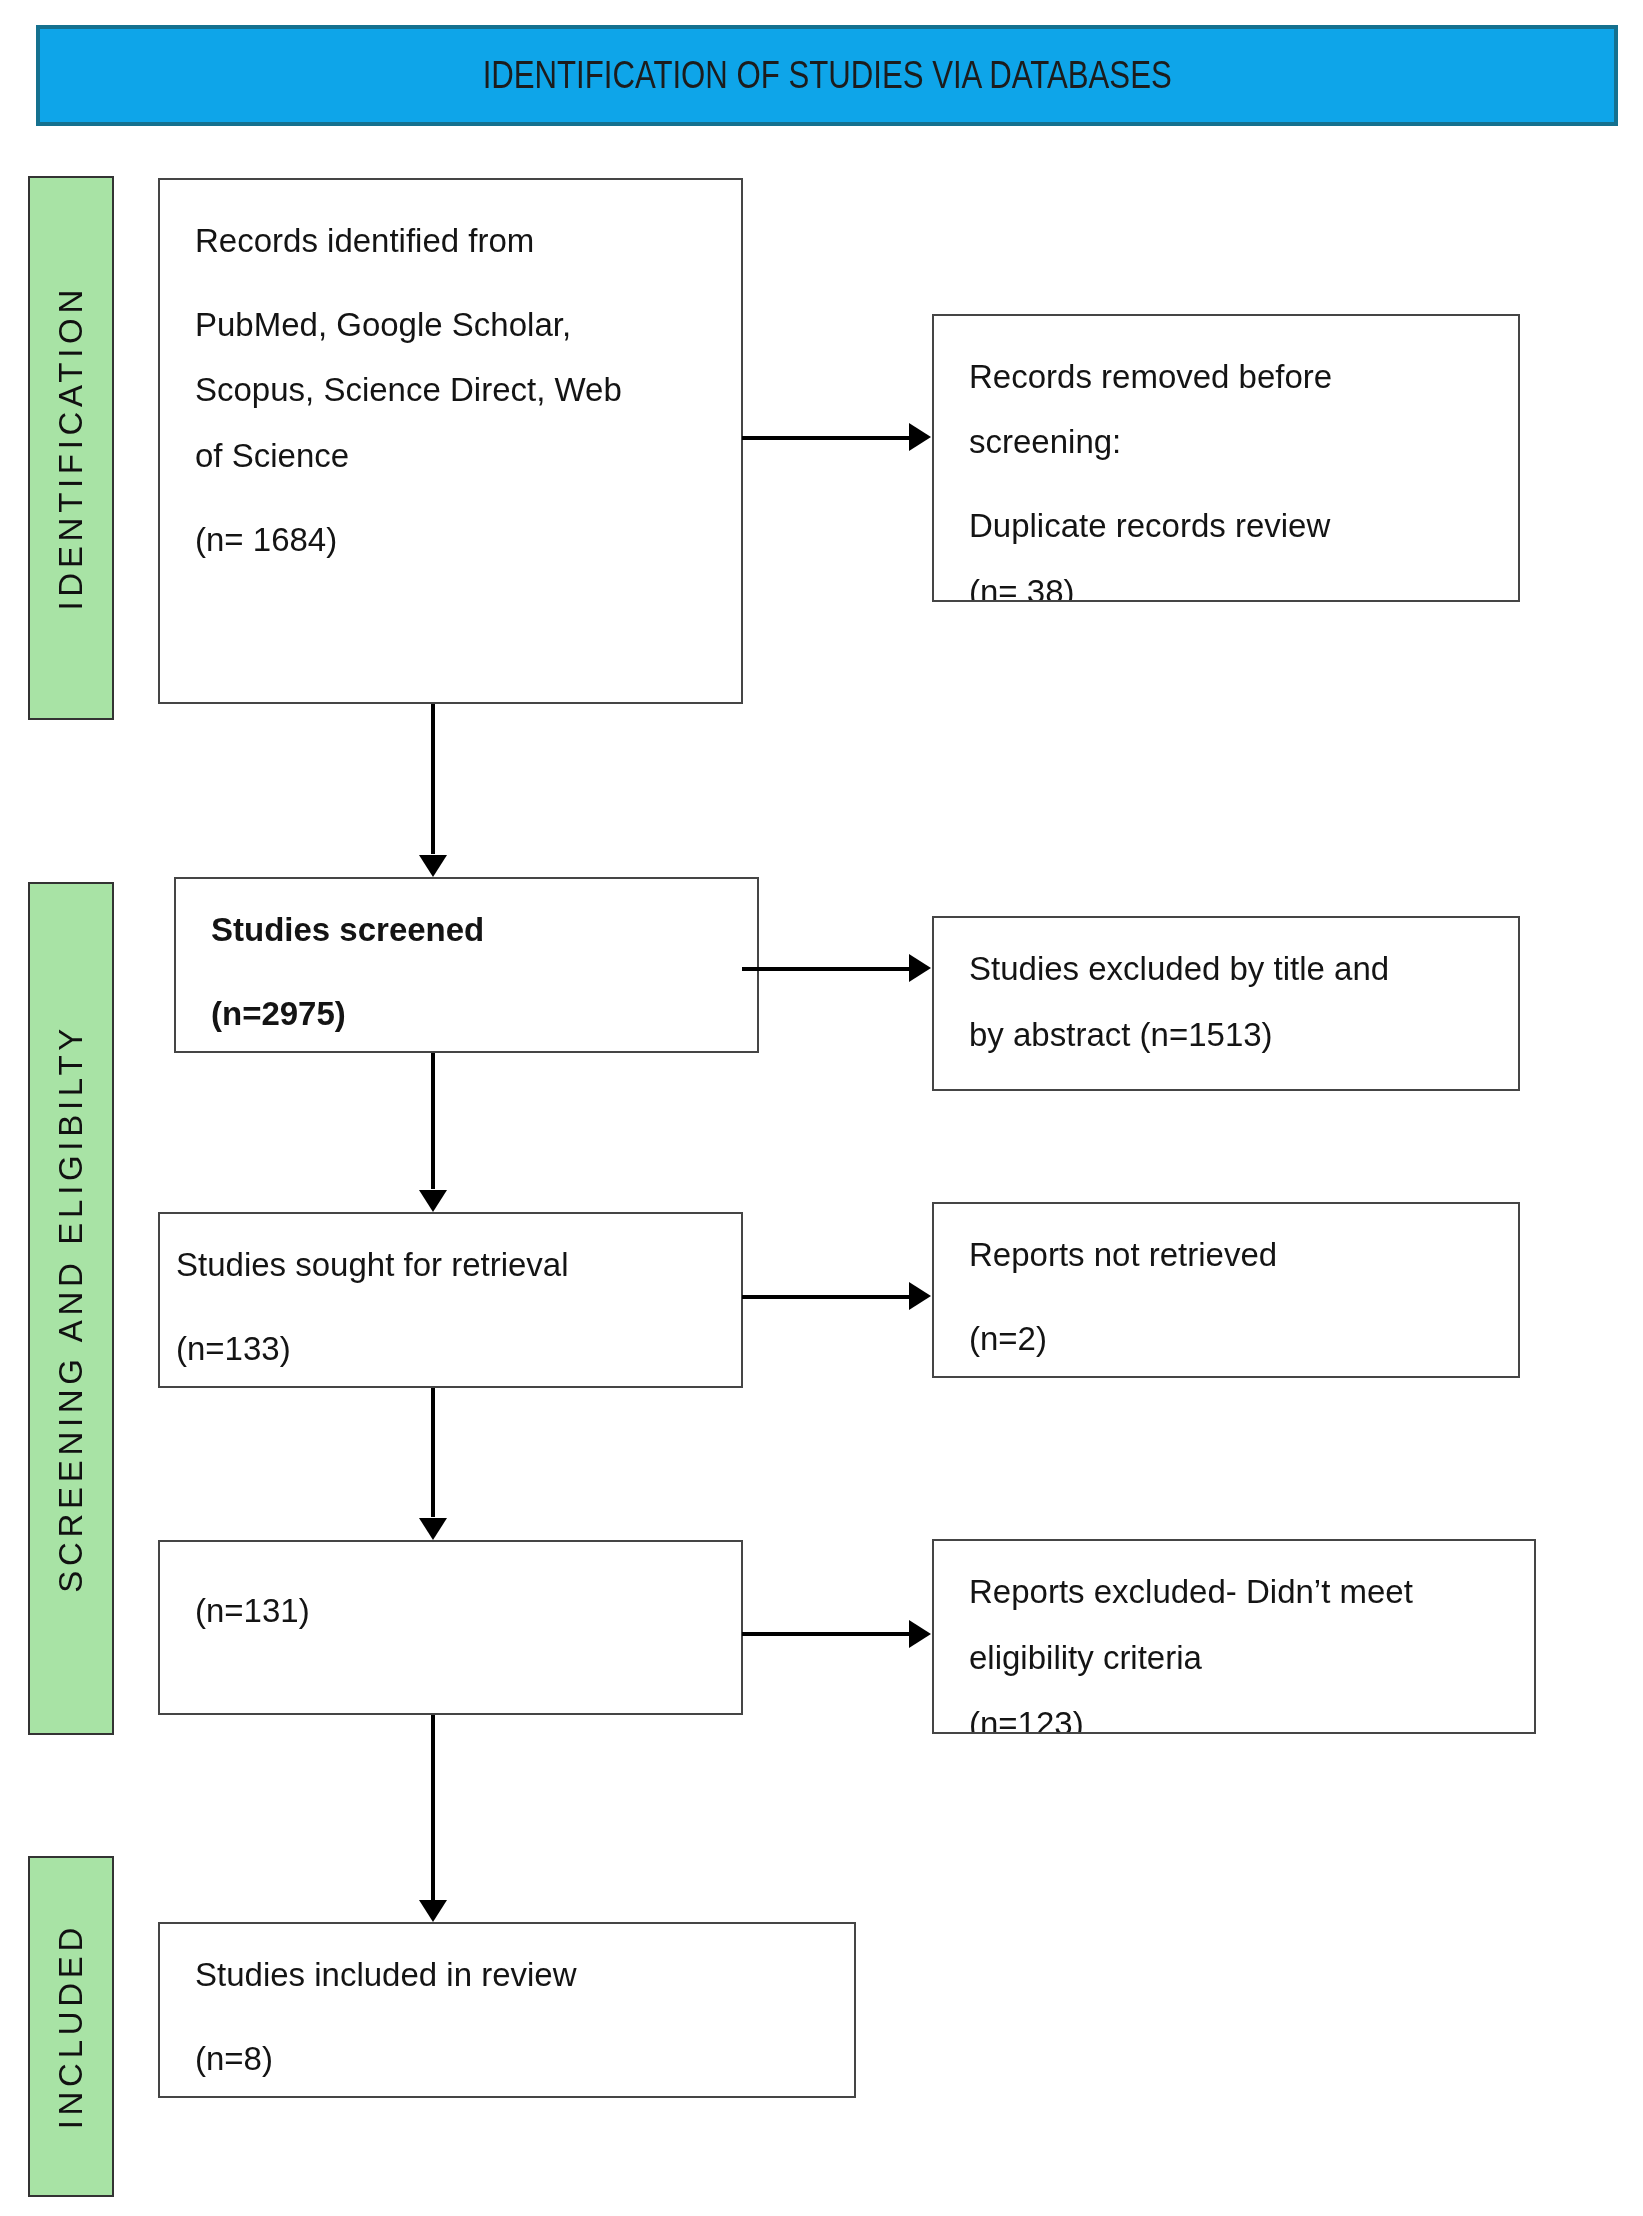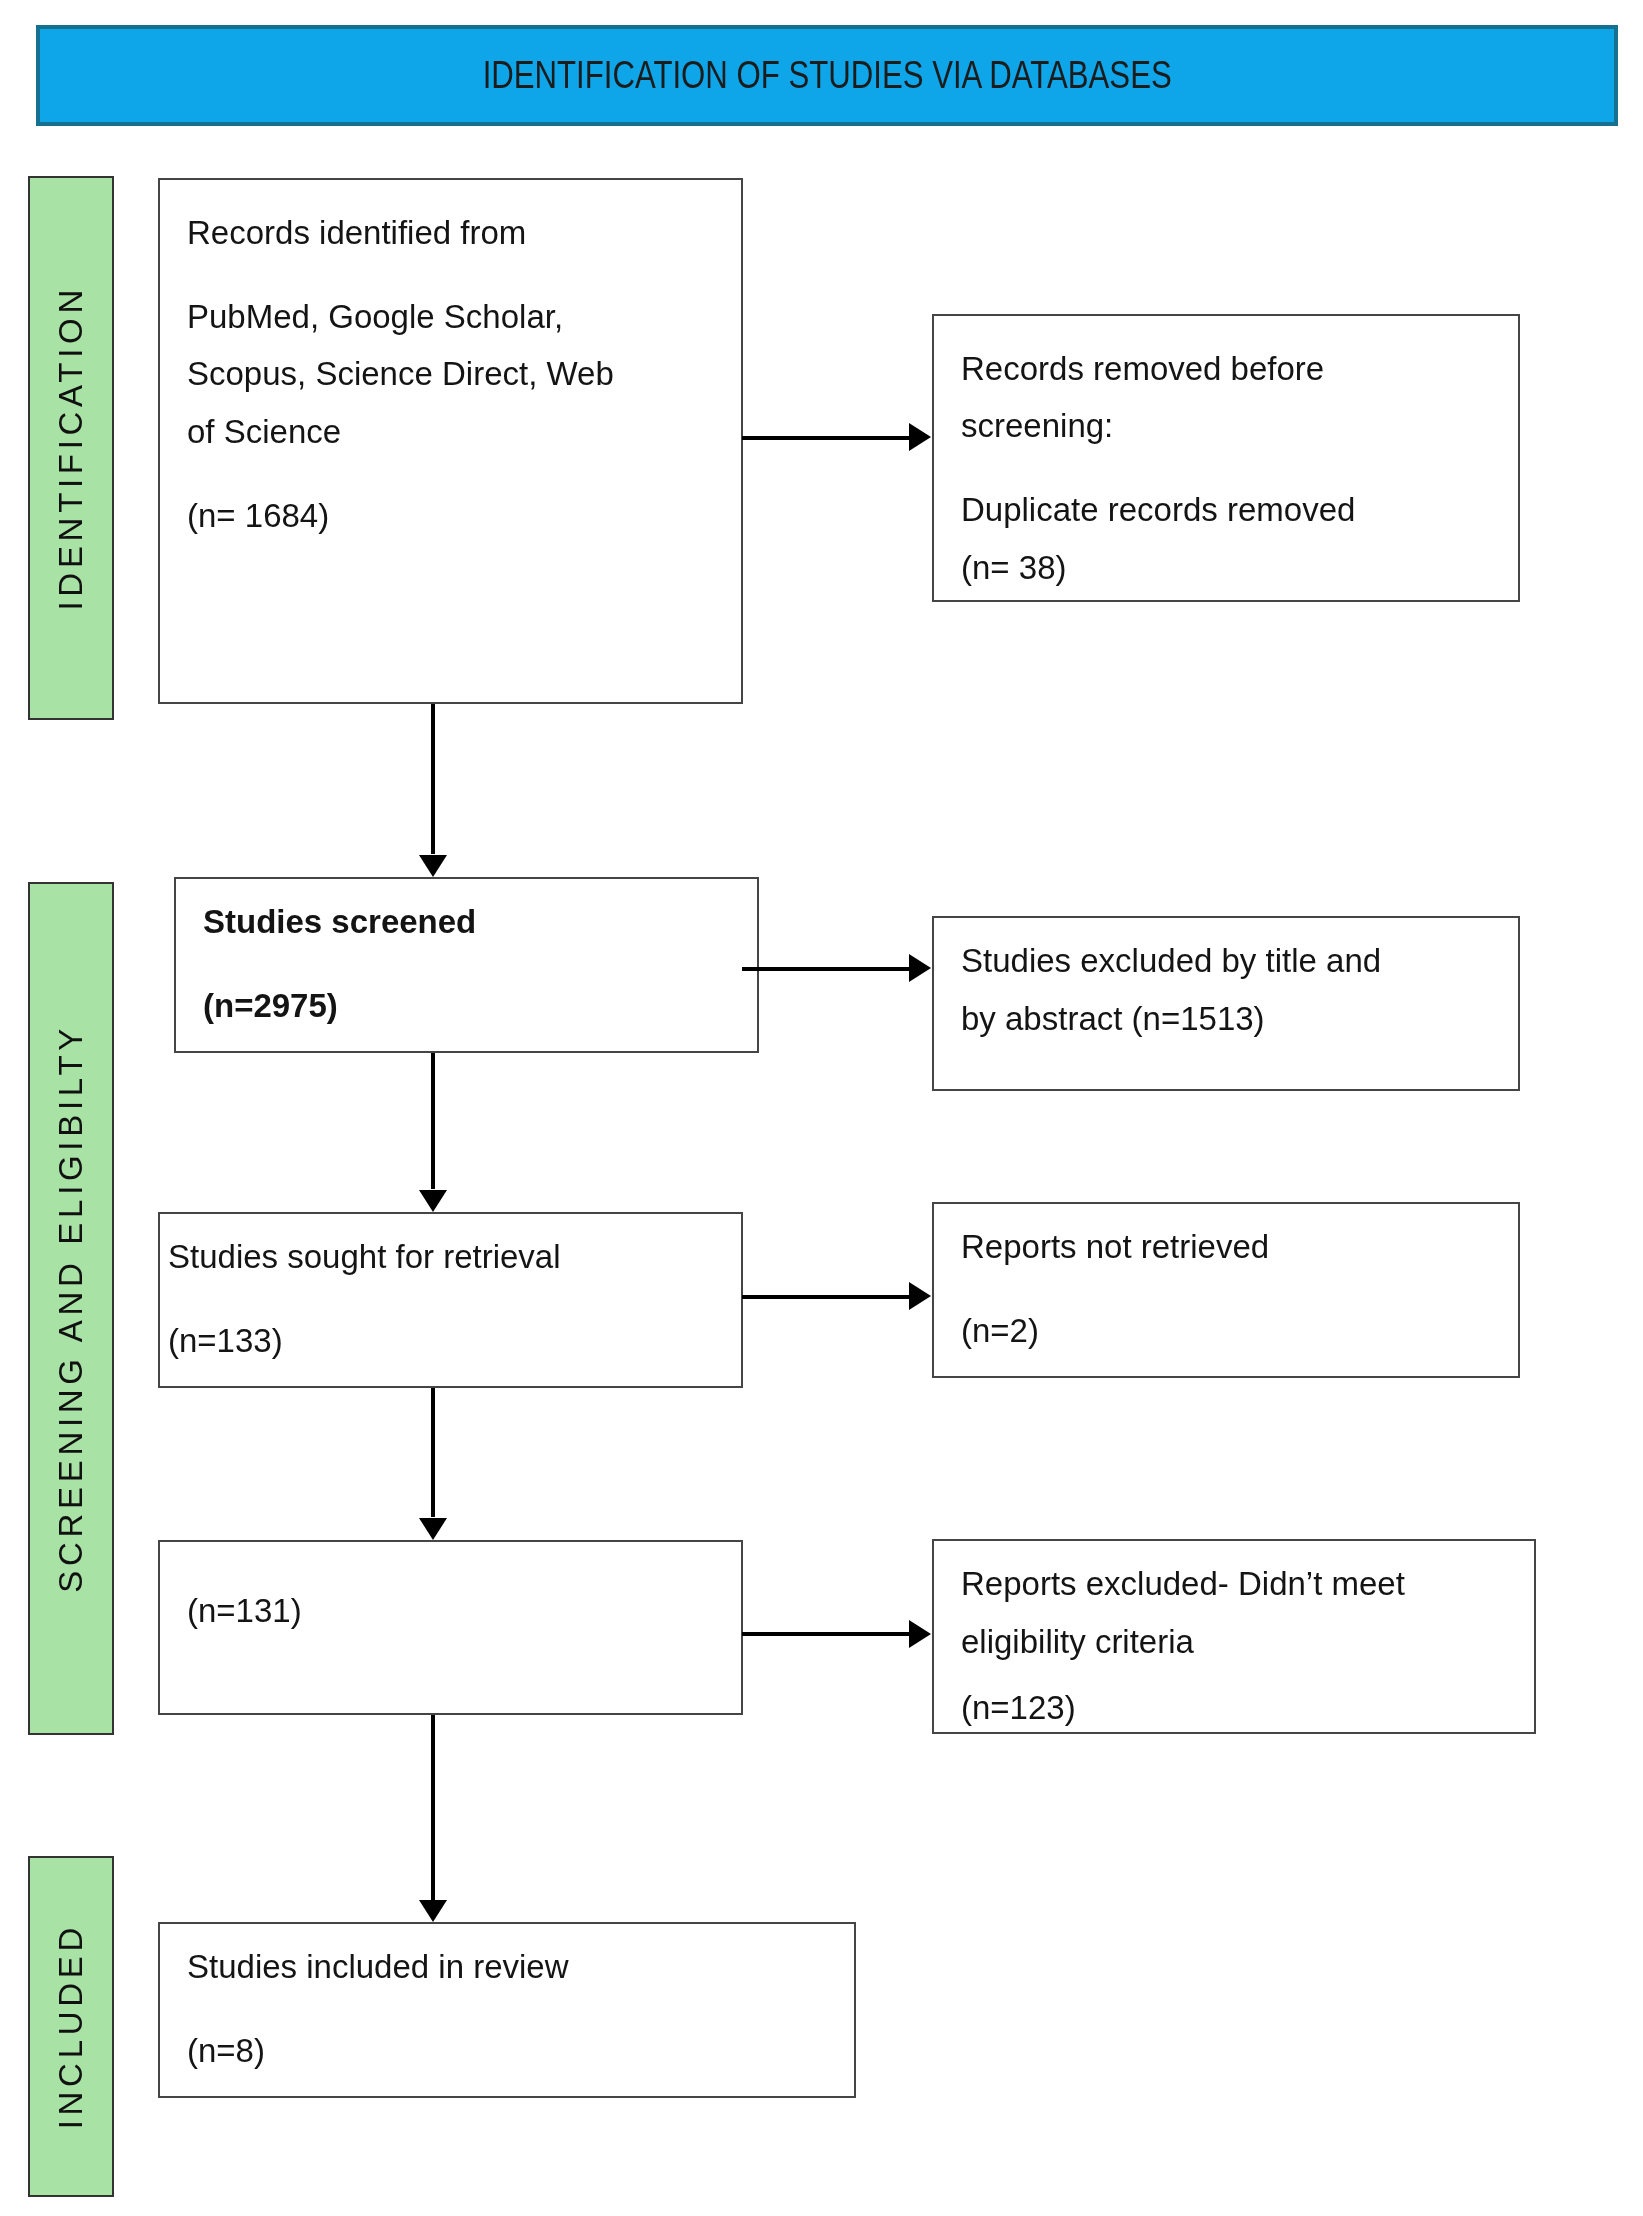--- a/index.html
+++ b/index.html
@@ -75,7 +75,7 @@
     overflow: hidden;
   }
   .box.pt-sm { padding-top: 14px; }
-  .box p { margin: 0; }
+  .box p { margin: 8px; }
   .box p.gap { margin-top: 26.4px; }
   .box p.gap-sm { margin-top: 8.2px; }
   #box-records-identified   { left: 158px;  top: 178px;  width: 585px;  height: 526px; }

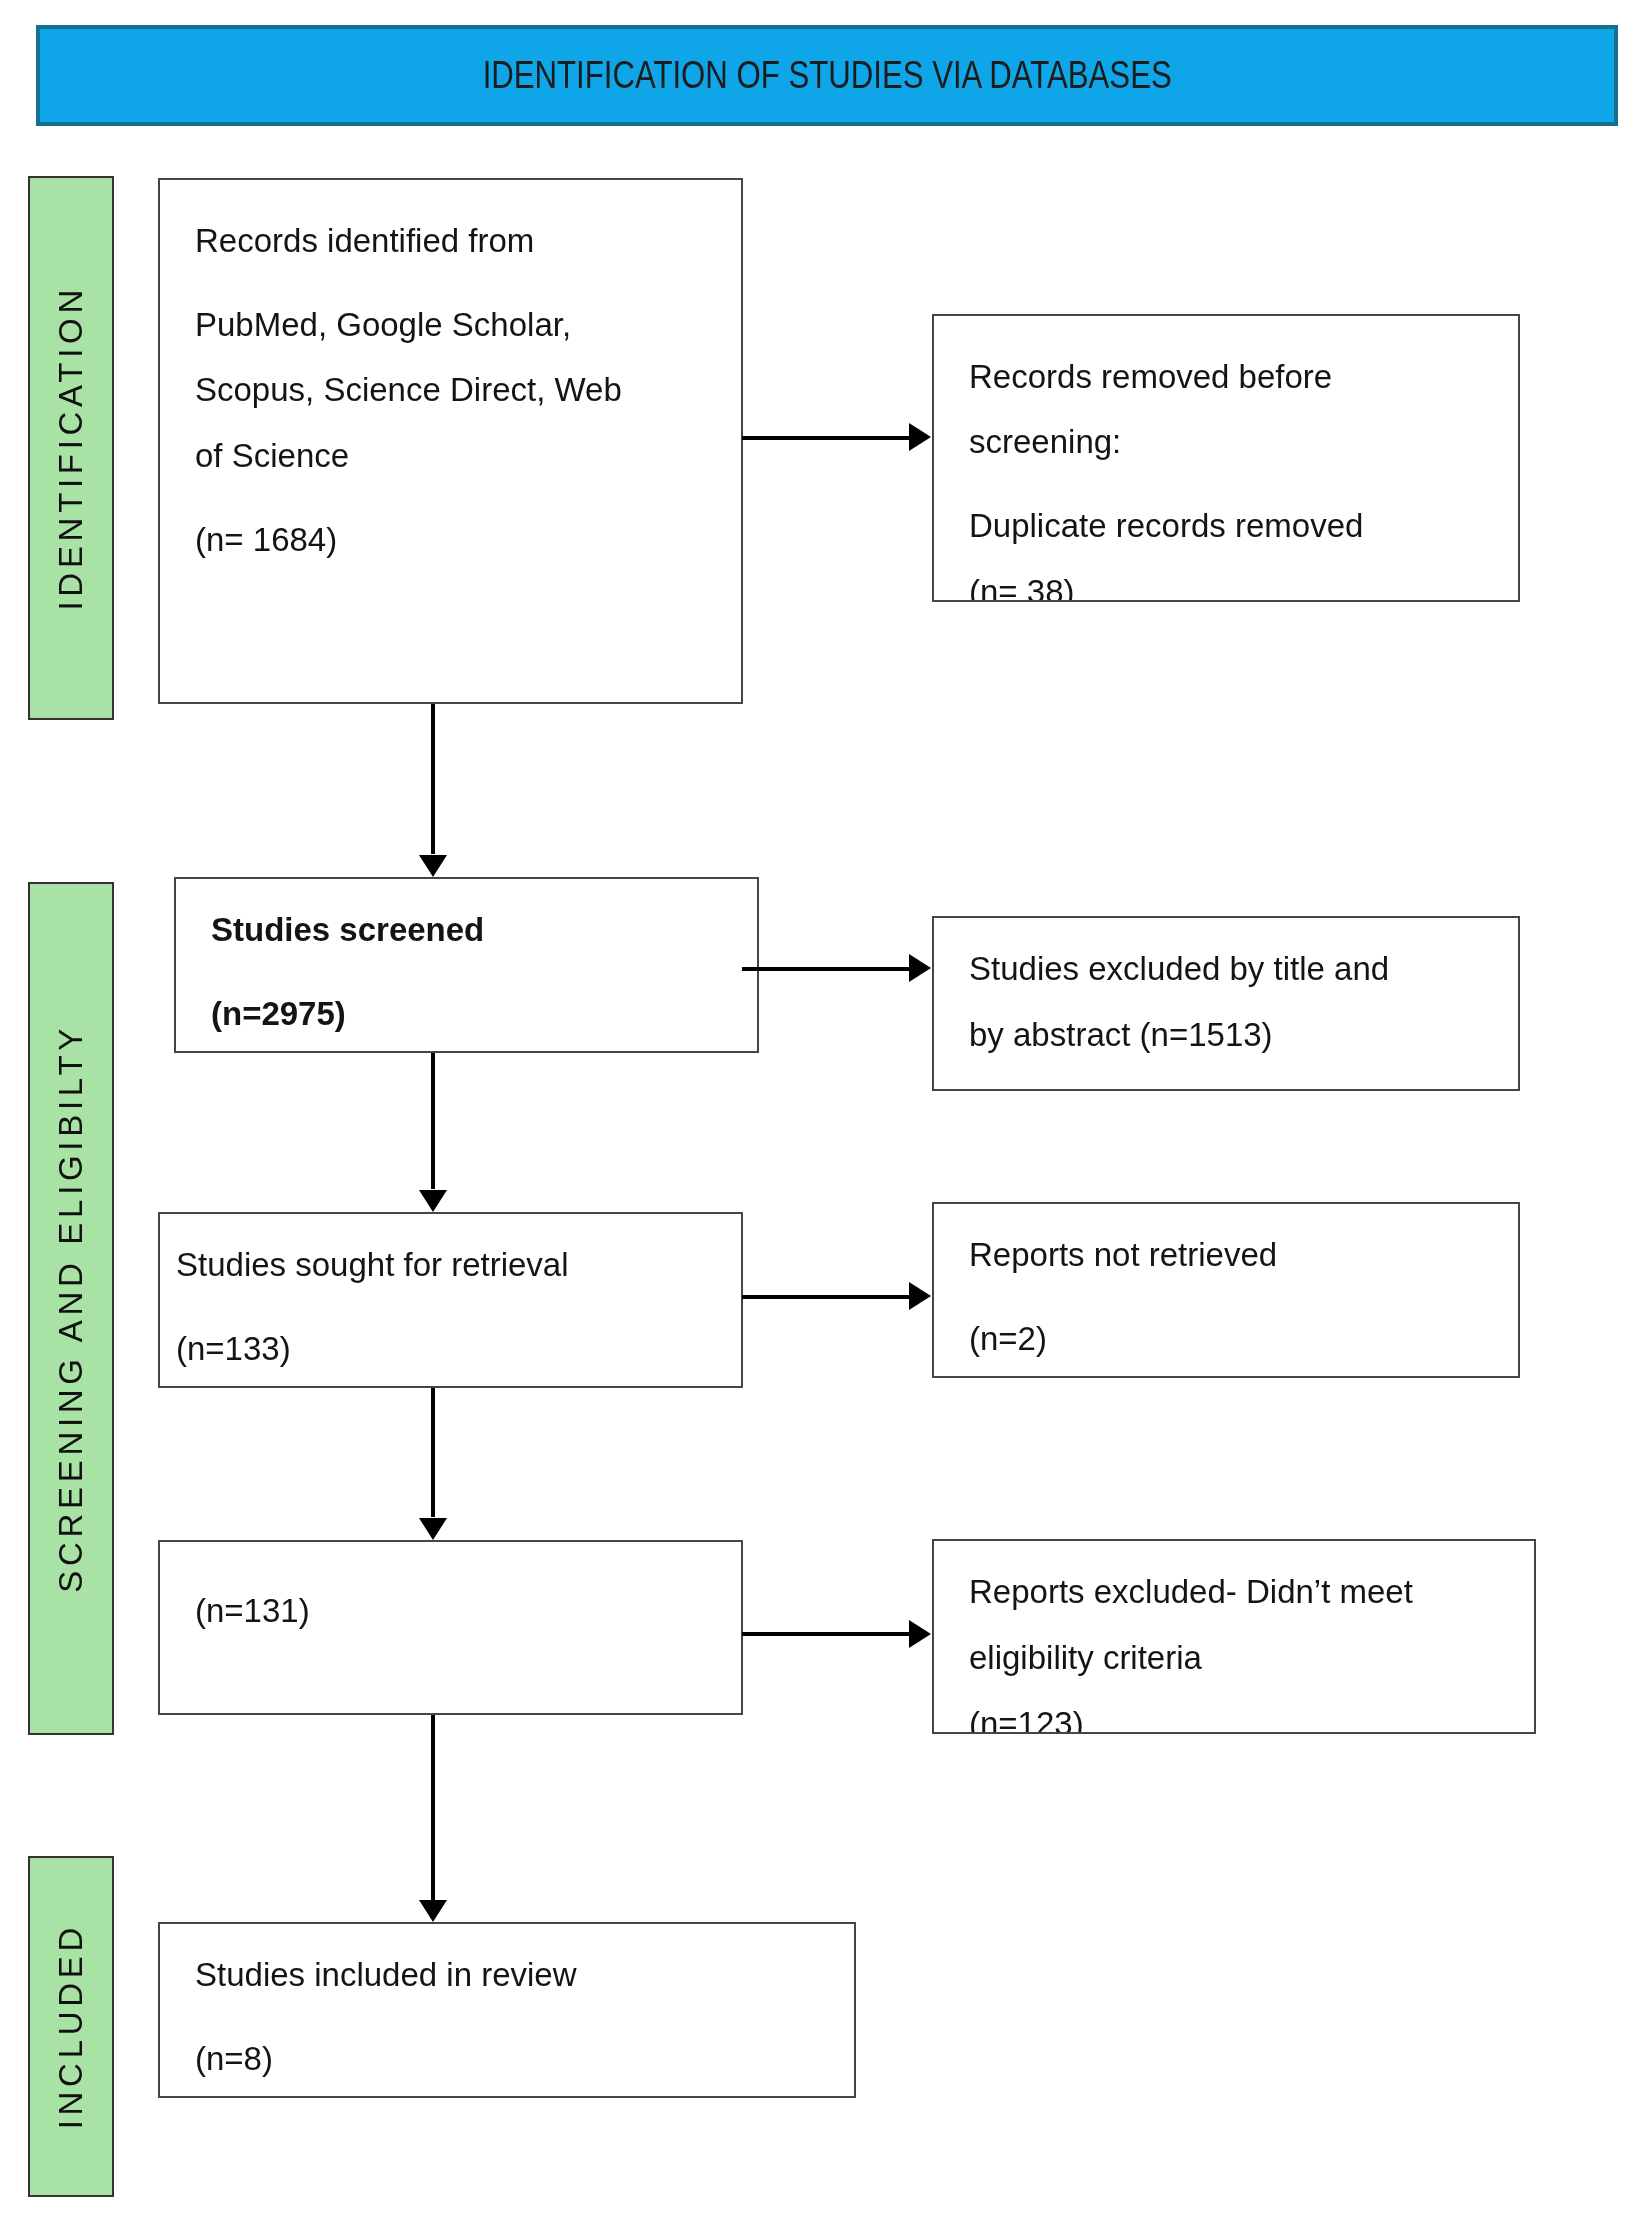--- a/index.html
+++ b/index.html
@@ -149,7 +149,7 @@
   <div class="box" id="box-records-removed">
     <p>Records removed before</p>
     <p>screening:</p>
-    <p class="gap">Duplicate records removed</p>
+    <p class="gap">Duplicate records review</p>
     <p>(n= 38)</p>
   </div>
 

